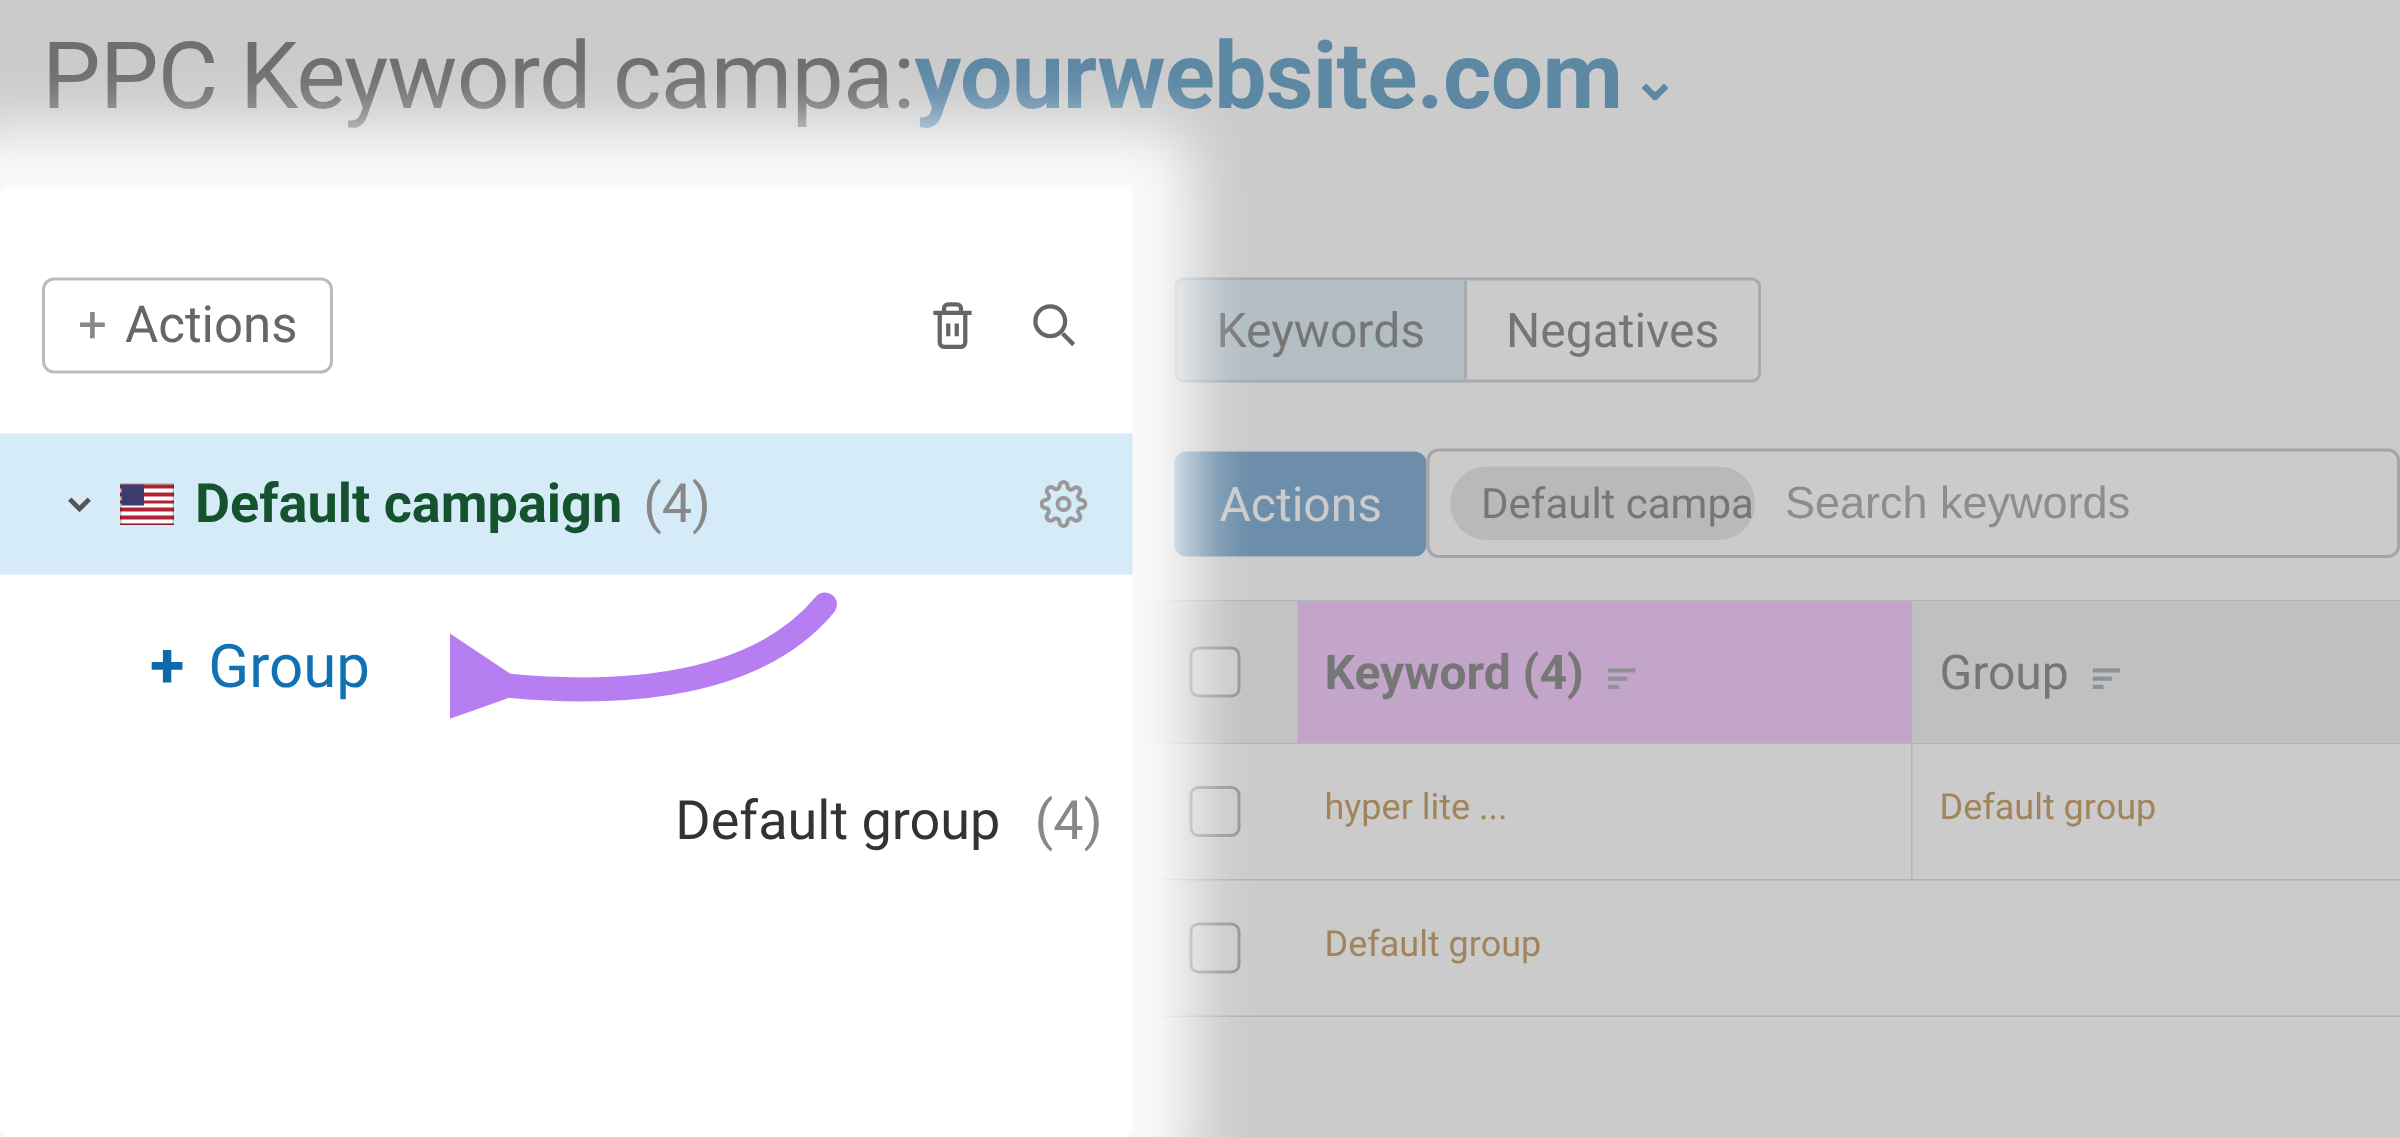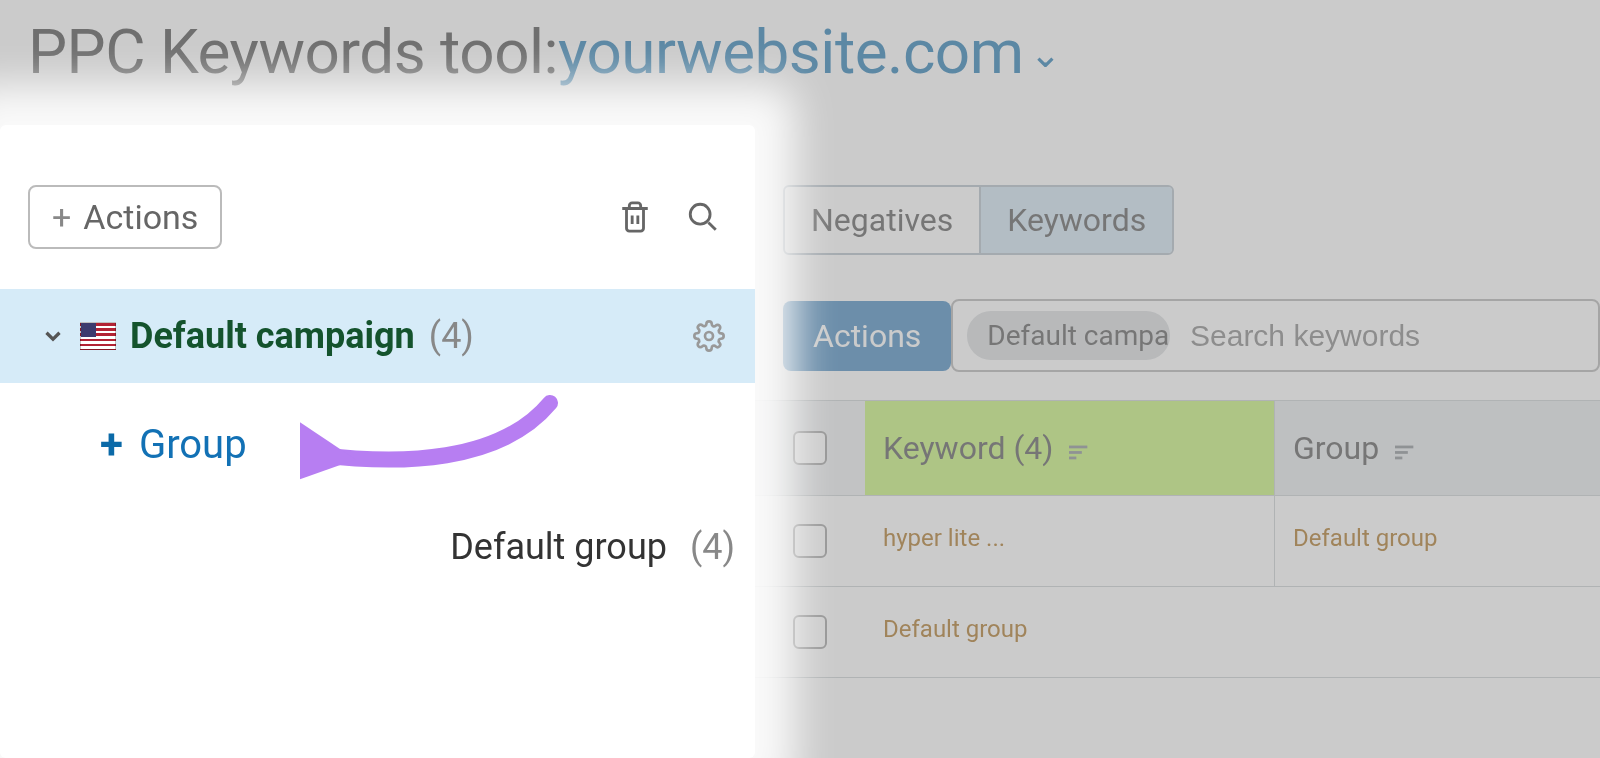--- a/index.html
+++ b/index.html
@@ -274,7 +274,7 @@
 
 <div class="header">
   <div class="header-title">
-    <span>PPC Keywords tool:</span><span class="domain"><span>yourwebsite.com</span><span class="chev-down">⌄</span></span>
+    <span>PPC Keyword campa:</span><span class="domain"><span>yourwebsite.com</span><span class="chev-down">⌄</span></span>
   </div>
 </div>
 

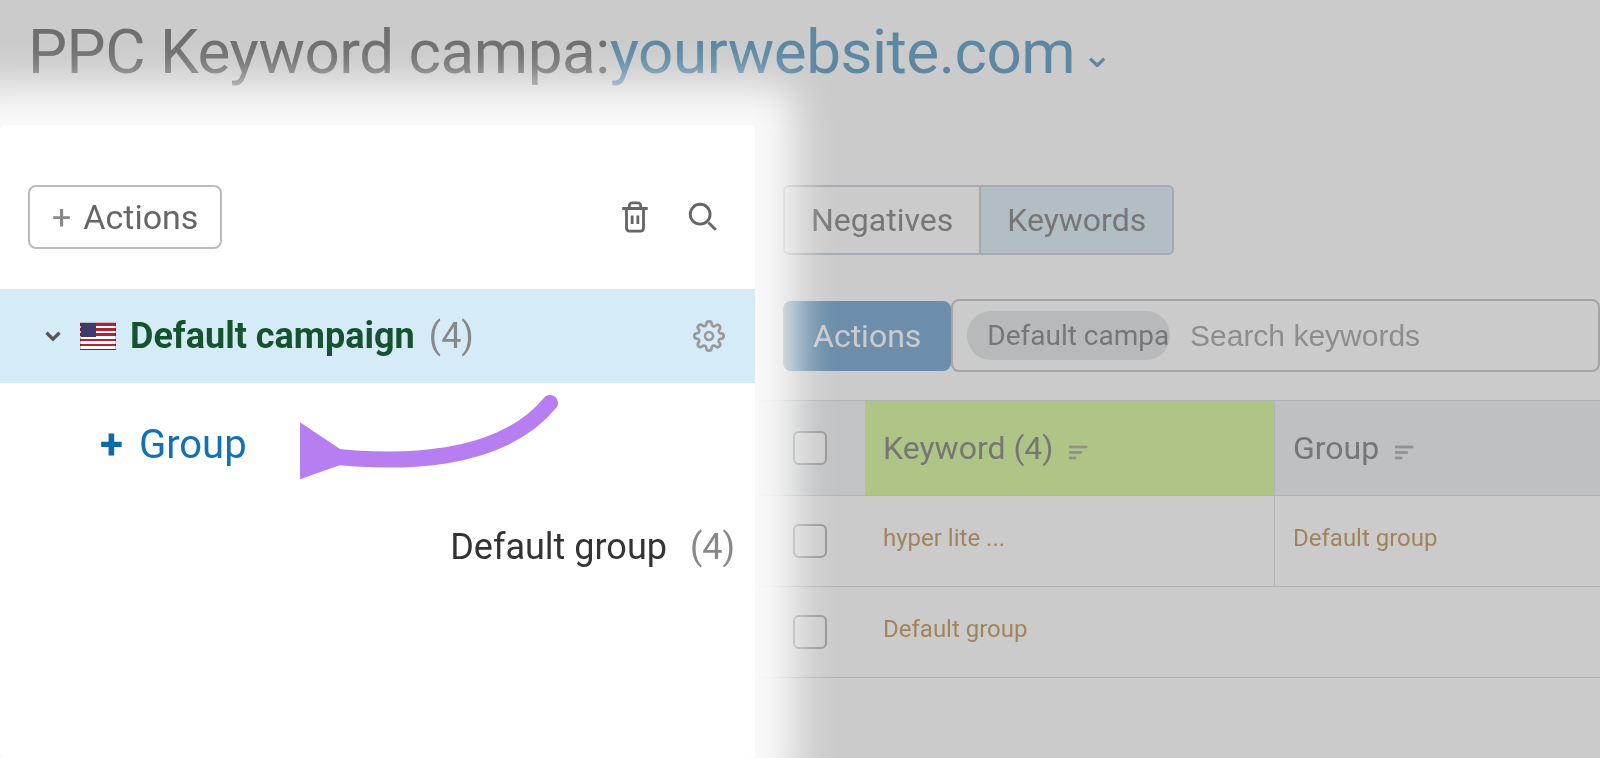--- a/index.html
+++ b/index.html
@@ -38,7 +38,7 @@
   }
   .header-title .domain {
     color: #0b6aa8;
-    font-weight: 400;
+    font-weight: 700;
   }
   .chev-down {
     display: inline-block;

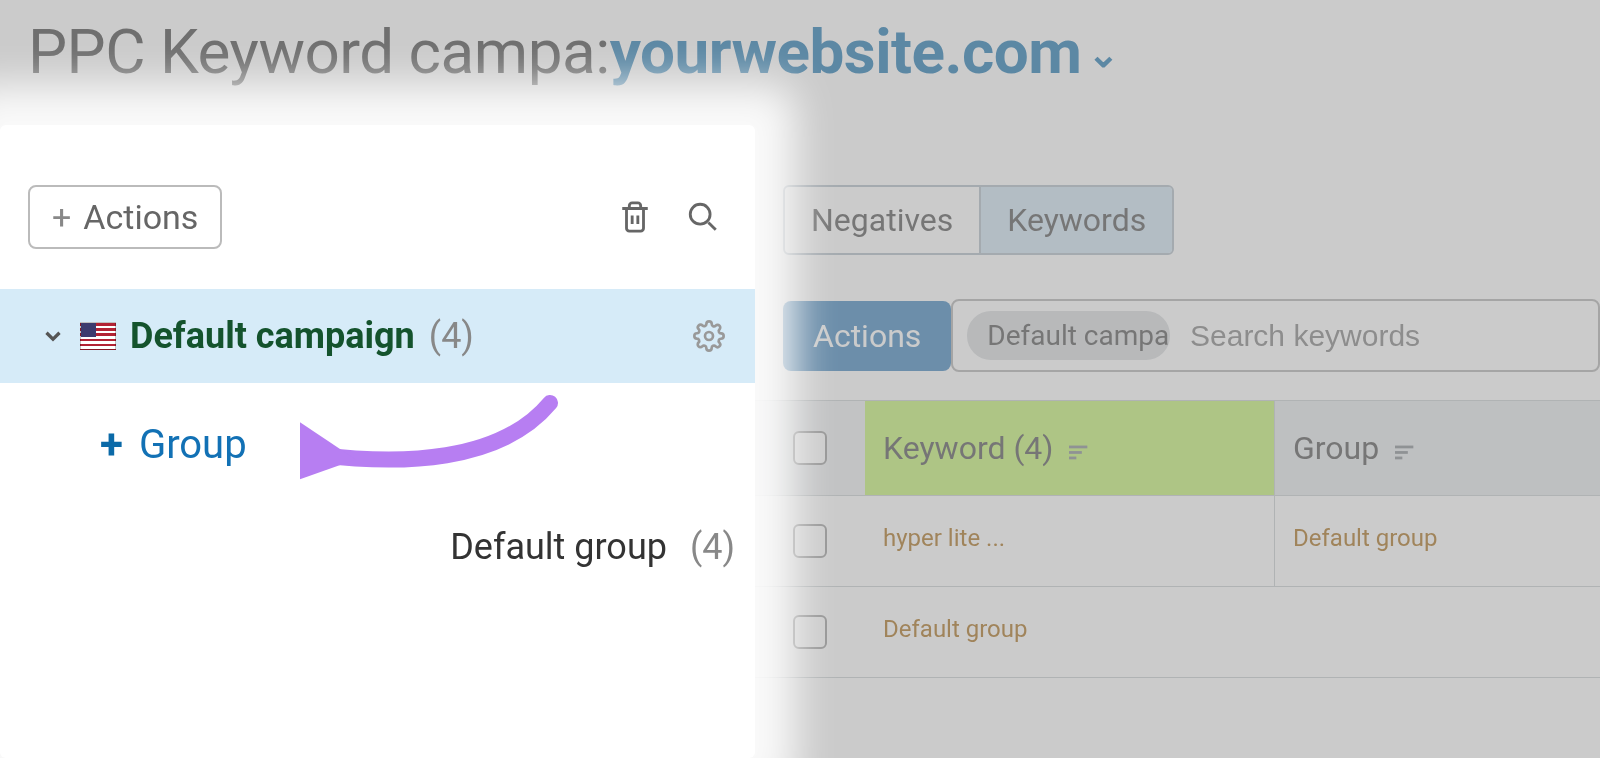--- a/index.html
+++ b/index.html
@@ -342,8 +342,8 @@
   <div class="right-panel">
 
     <div class="tabbar">
+      <div class="tab active">Keywords</div>
       <div class="tab">Negatives</div>
-      <div class="tab active">Keywords</div>
     </div>
 
     <div class="actionbar">

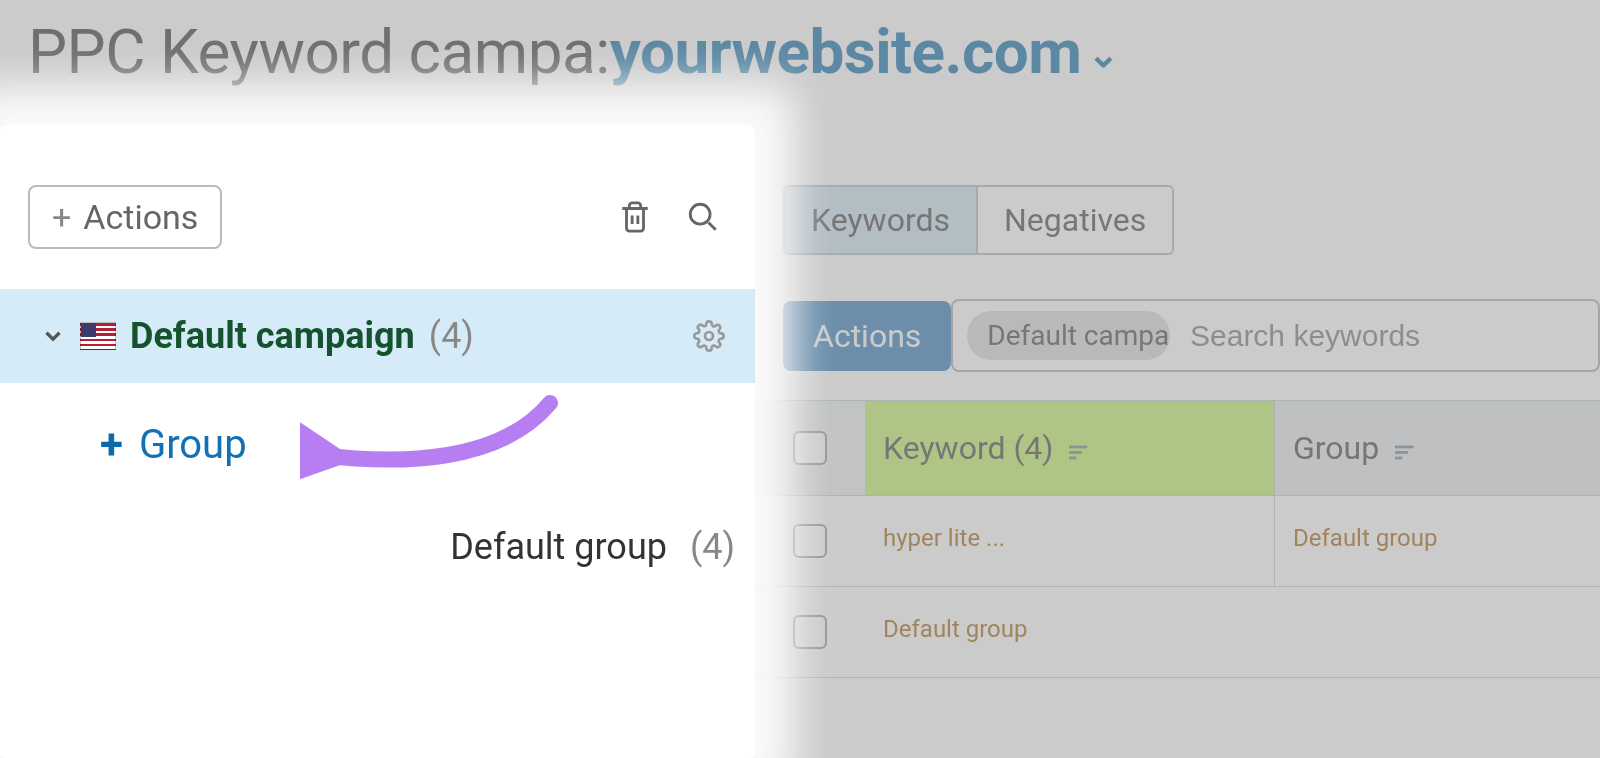--- a/index.html
+++ b/index.html
@@ -259,7 +259,7 @@
   .thead .cell-check { background: #eceeef; }
   .col-keyword { width: 410px; border-right: 1px solid #c4c9cc; }
   .col-group   { flex:1; }
-  .thead .col-keyword { background:#bef264; }
+  .thead .col-keyword { background:#f0abfc;font-weight:bold; }
   .checkbox {
     width: 34px; height: 34px;
     border: 2px solid #888;

